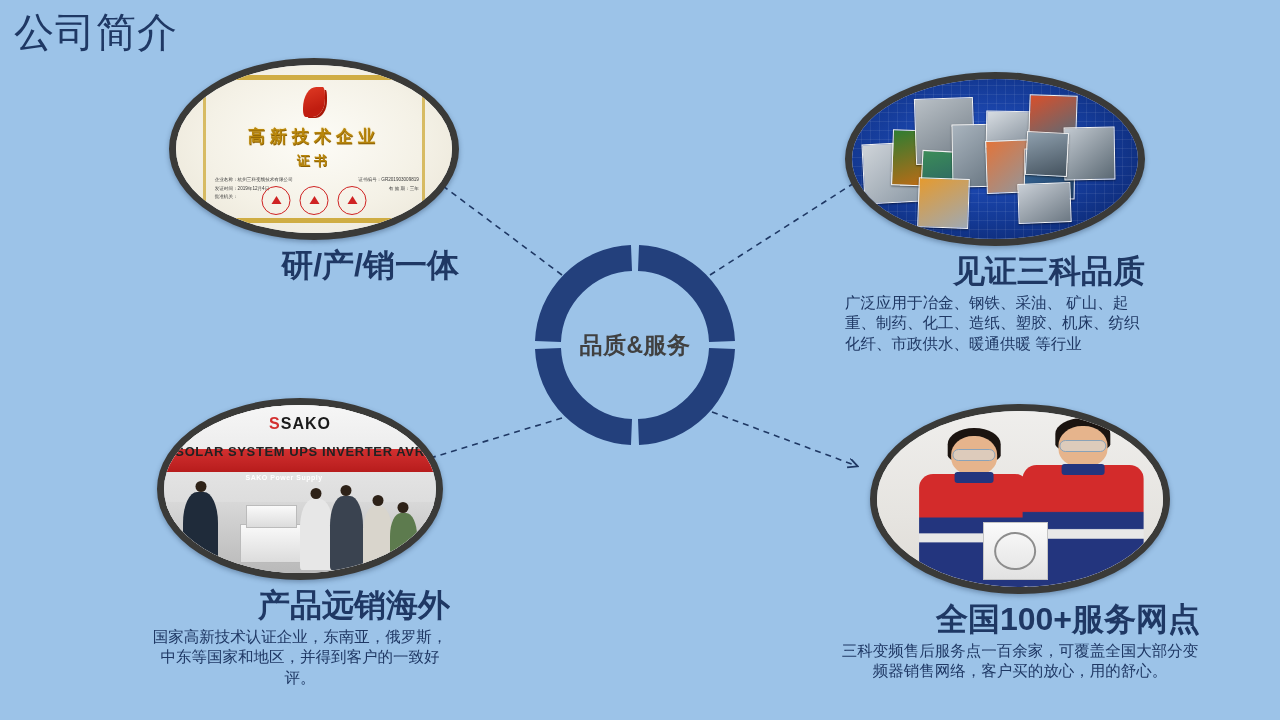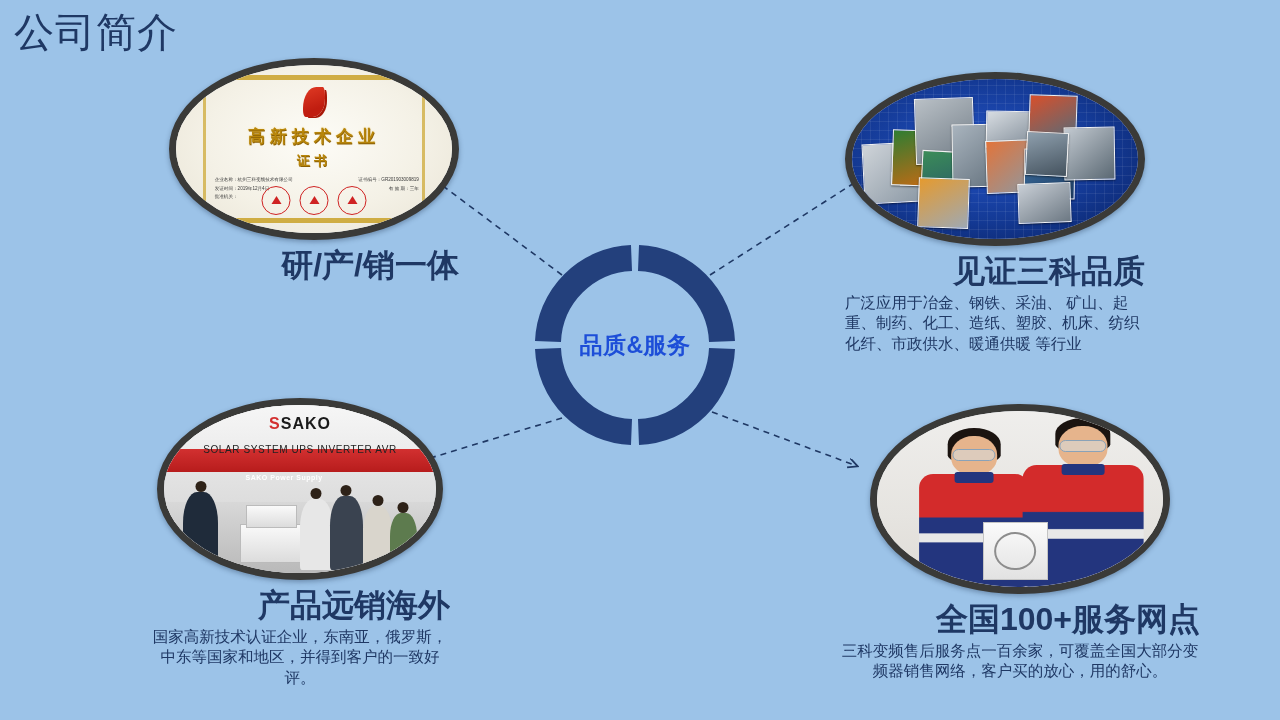--- a/index.html
+++ b/index.html
@@ -54,7 +54,7 @@
     justify-content: center;
     font-size: 23px;
     font-weight: bold;
-    color: #1d4ed8;
+    color: #404040;
     letter-spacing: 0.5px;
   }
 

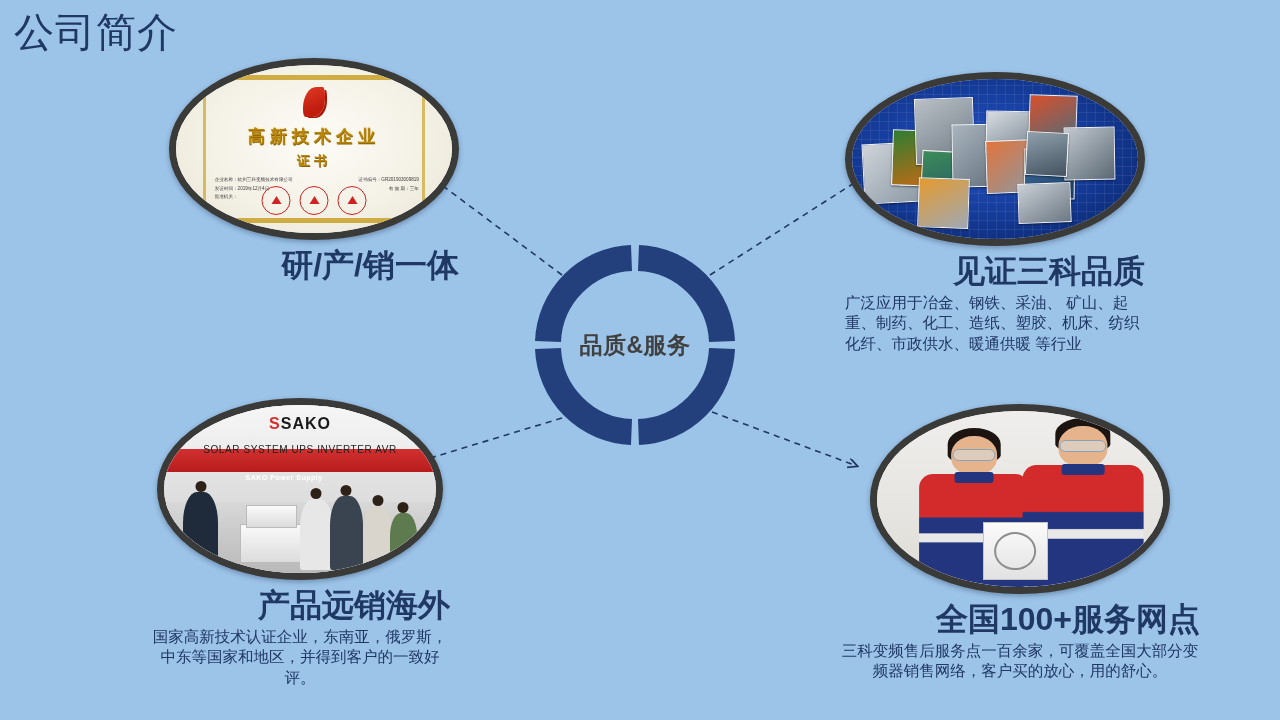--- a/index.html
+++ b/index.html
@@ -213,7 +213,7 @@
   .booth-tag {
     position: absolute; left: 50%; top: 23%;
     transform: translateX(-50%);
-    font-size: 10px; font-weight: normal; color: #222;
+    font-size: 13px; font-weight: bold; color: #222;
     letter-spacing: .6px; white-space: nowrap;
   }
   .booth-sub {

